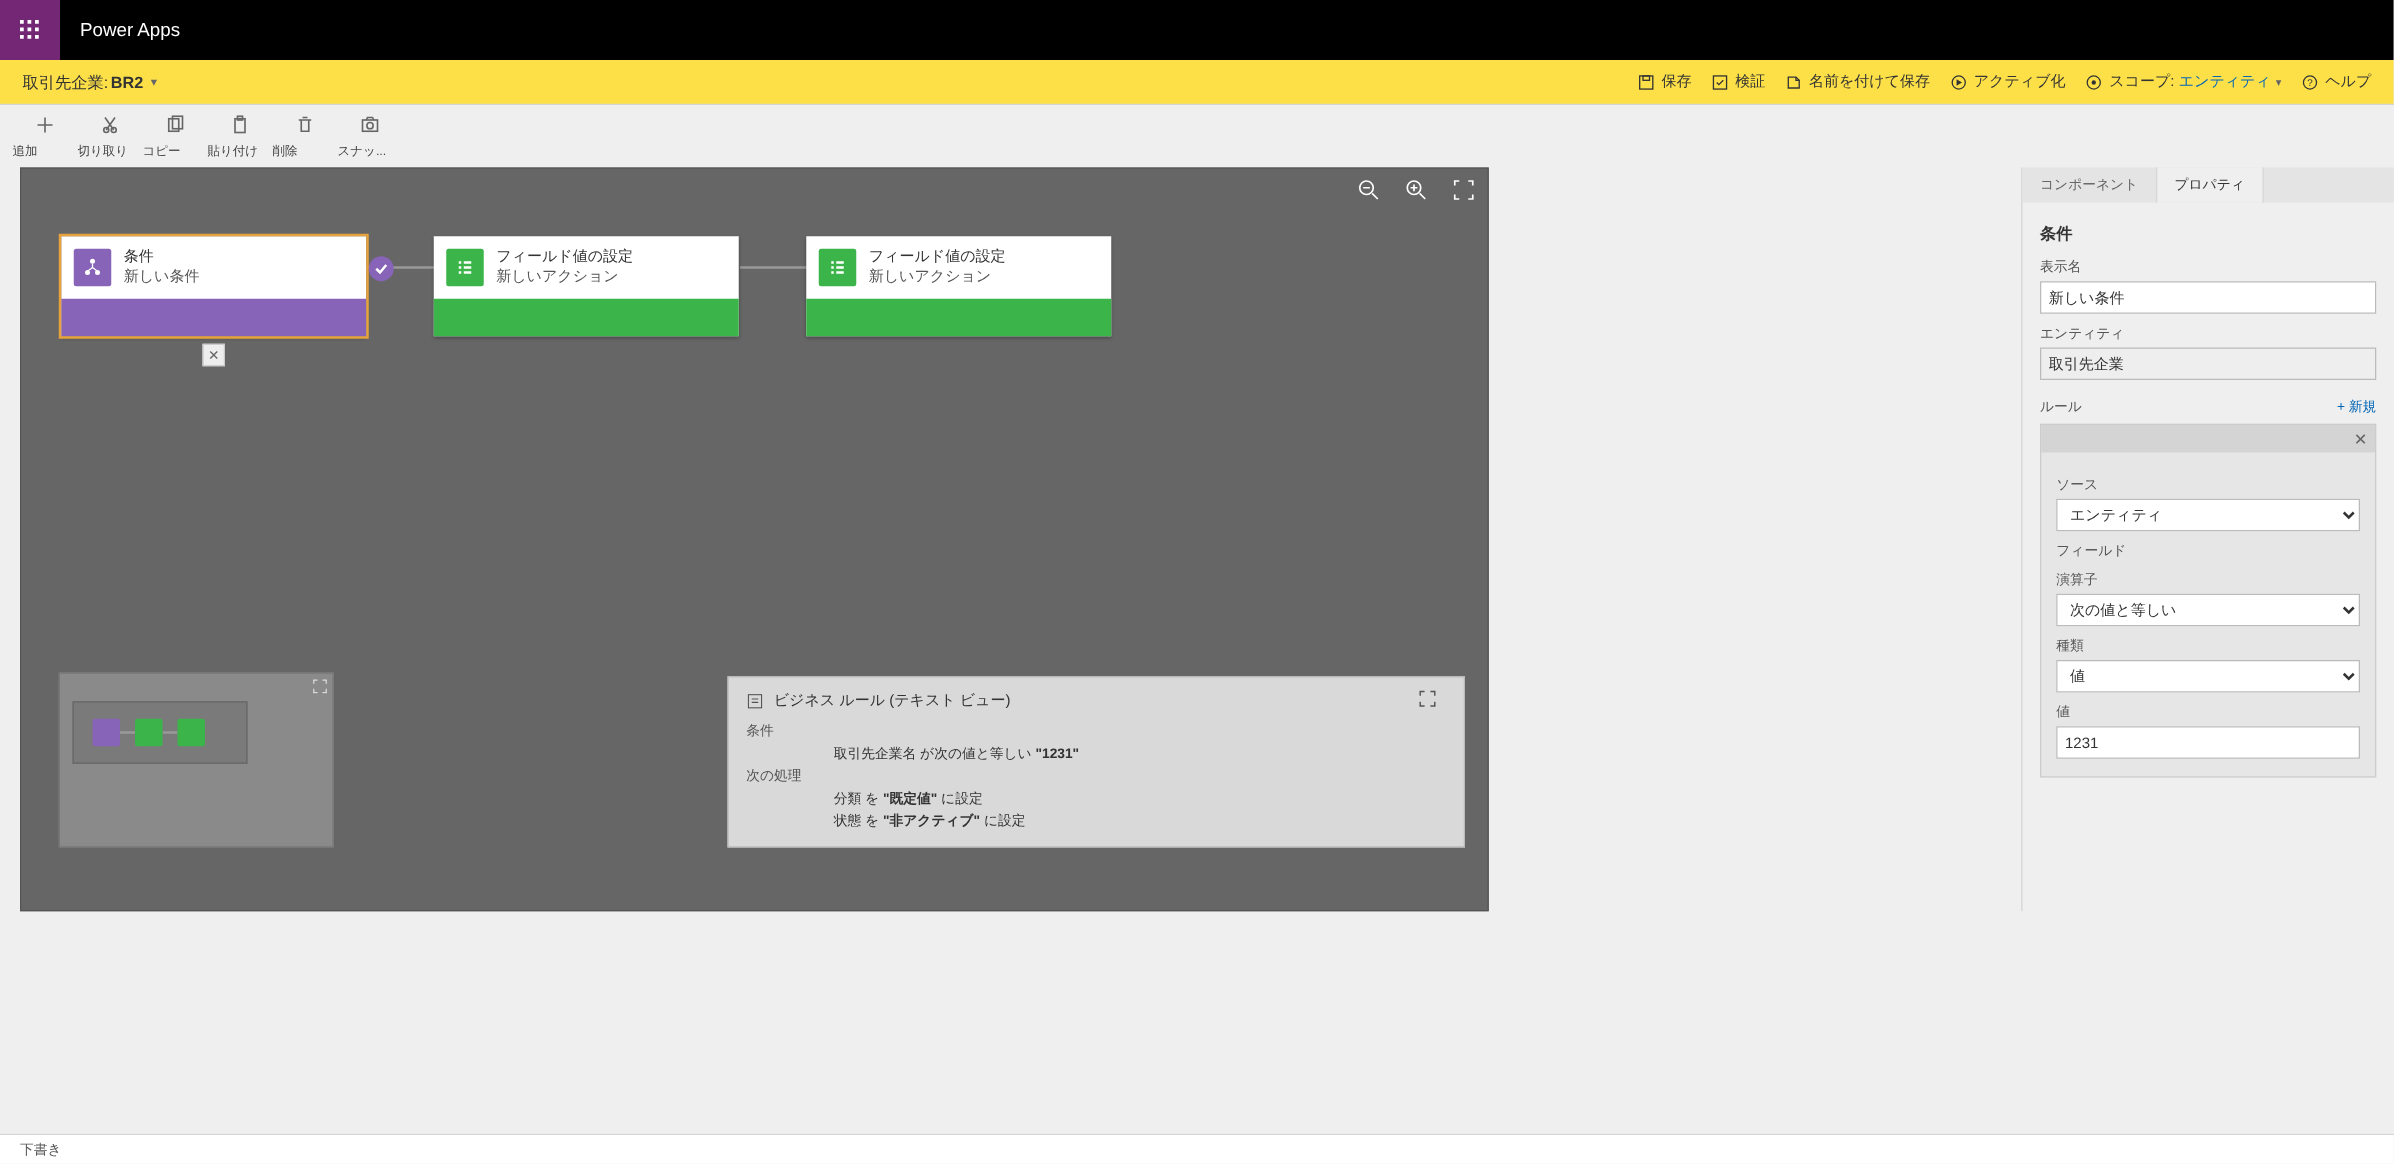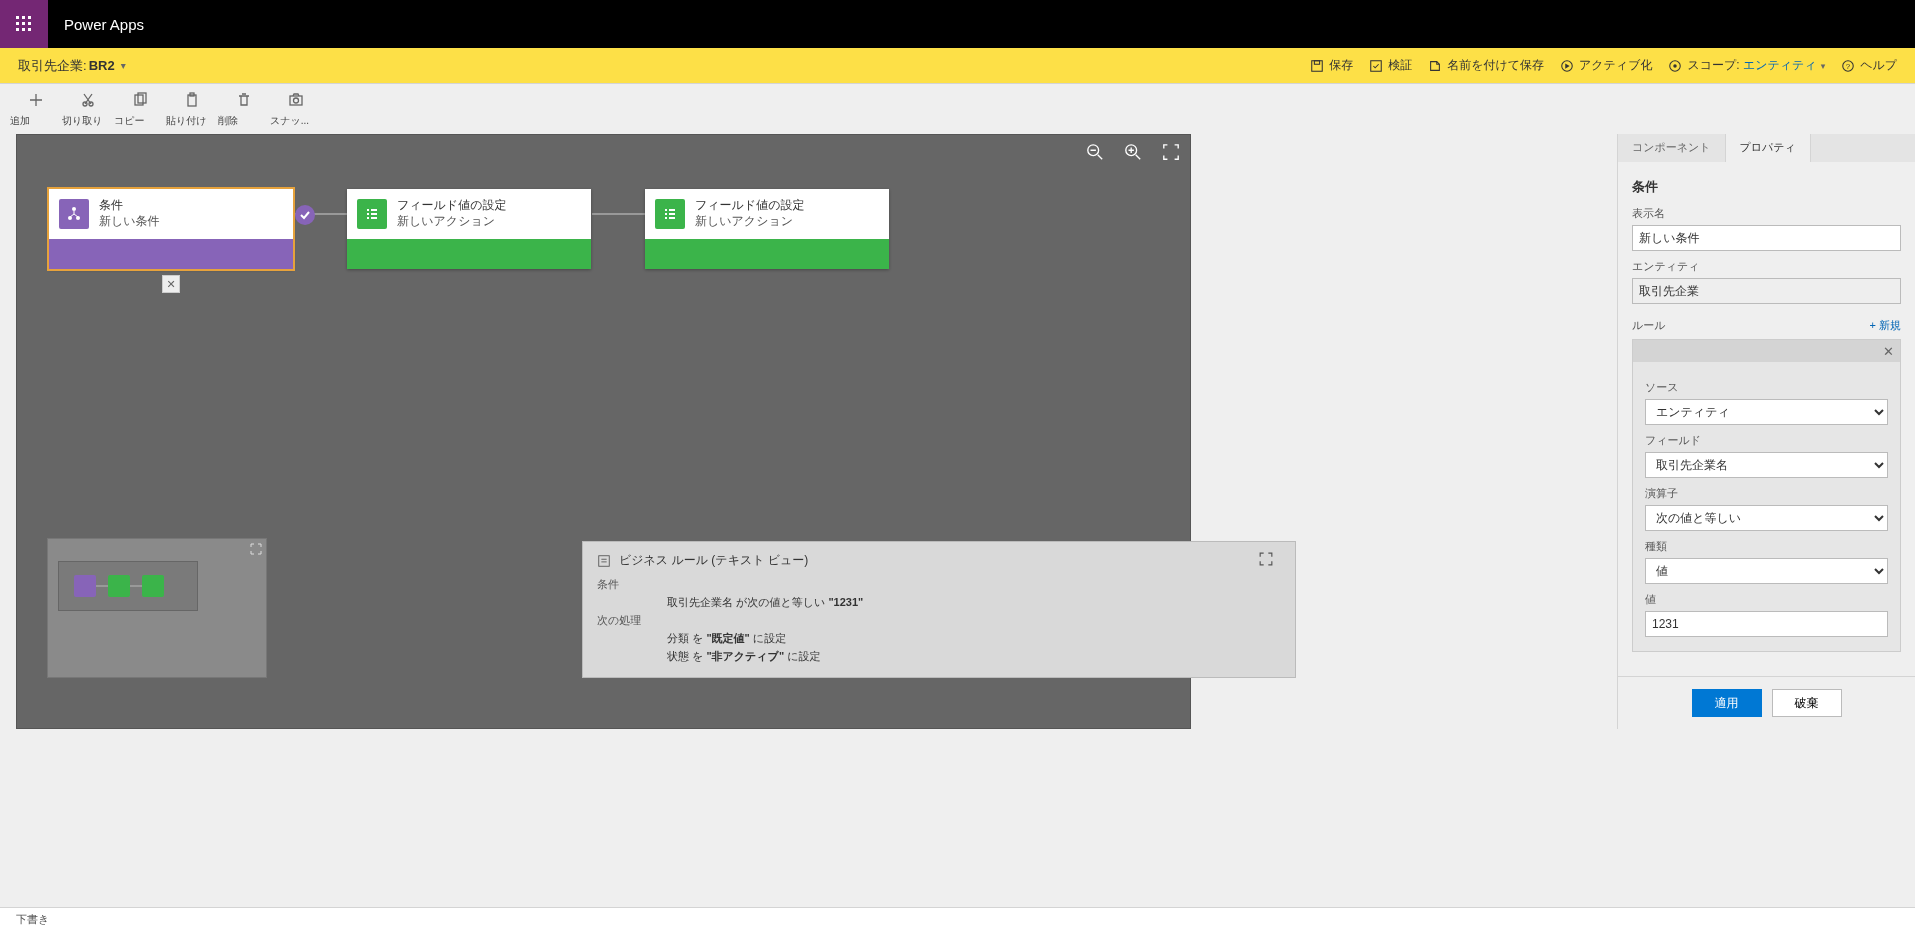--- a/index.html
+++ b/index.html
@@ -344,7 +344,6 @@
         <div class="flab">ソース</div>
         <select class="fselect"><option id="opt-src">エンティティ</option></select>
         <div class="flab">フィールド</div>
-        <select class="fselect"><option id="opt-fld">取引先企業名</option></select>
         <div class="flab">演算子</div>
         <select class="fselect"><option id="opt-op">次の値と等しい</option></select>
         <div class="flab">種類</div>

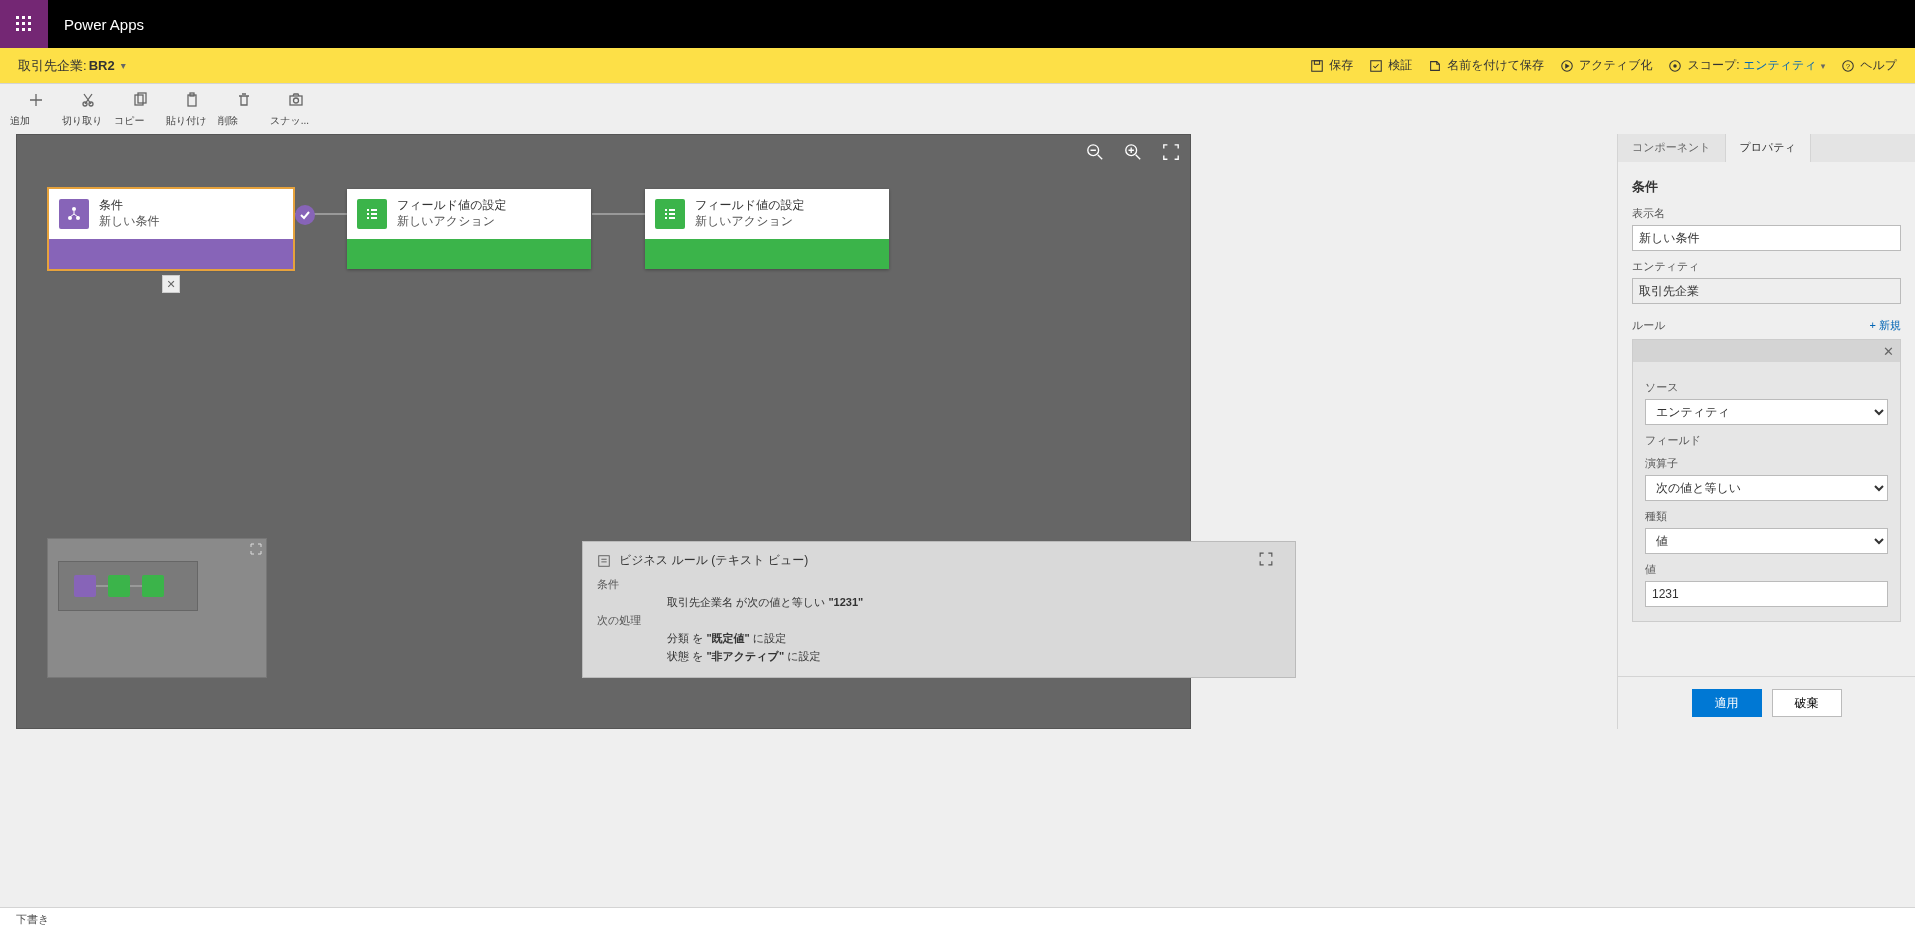--- a/index.html
+++ b/index.html
@@ -51,7 +51,7 @@
 .minimap .n2 { left:60px; background:#3bb44a; }
 .minimap .n3 { left:94px; background:#3bb44a; }
 .minimap .l { position:absolute; height:2px; background:#999; top:46px; }
-.textview { position:absolute; left:565px; bottom:50px; width:714px; background:#d9d9d9; border:1px solid #bbb; padding:10px 14px; color:#333; }
+.textview { position:absolute; left:565px; bottom:50px; width:590px; background:#d9d9d9; border:1px solid #bbb; padding:10px 14px; color:#333; }
 .textview .hdr { display:flex; align-items:center; font-size:12px; margin-bottom:8px; }
 .textview .hdr svg { width:14px; height:14px; margin-right:8px; stroke:#555; fill:none; }
 .textview .hdr .exp { margin-left:auto; }

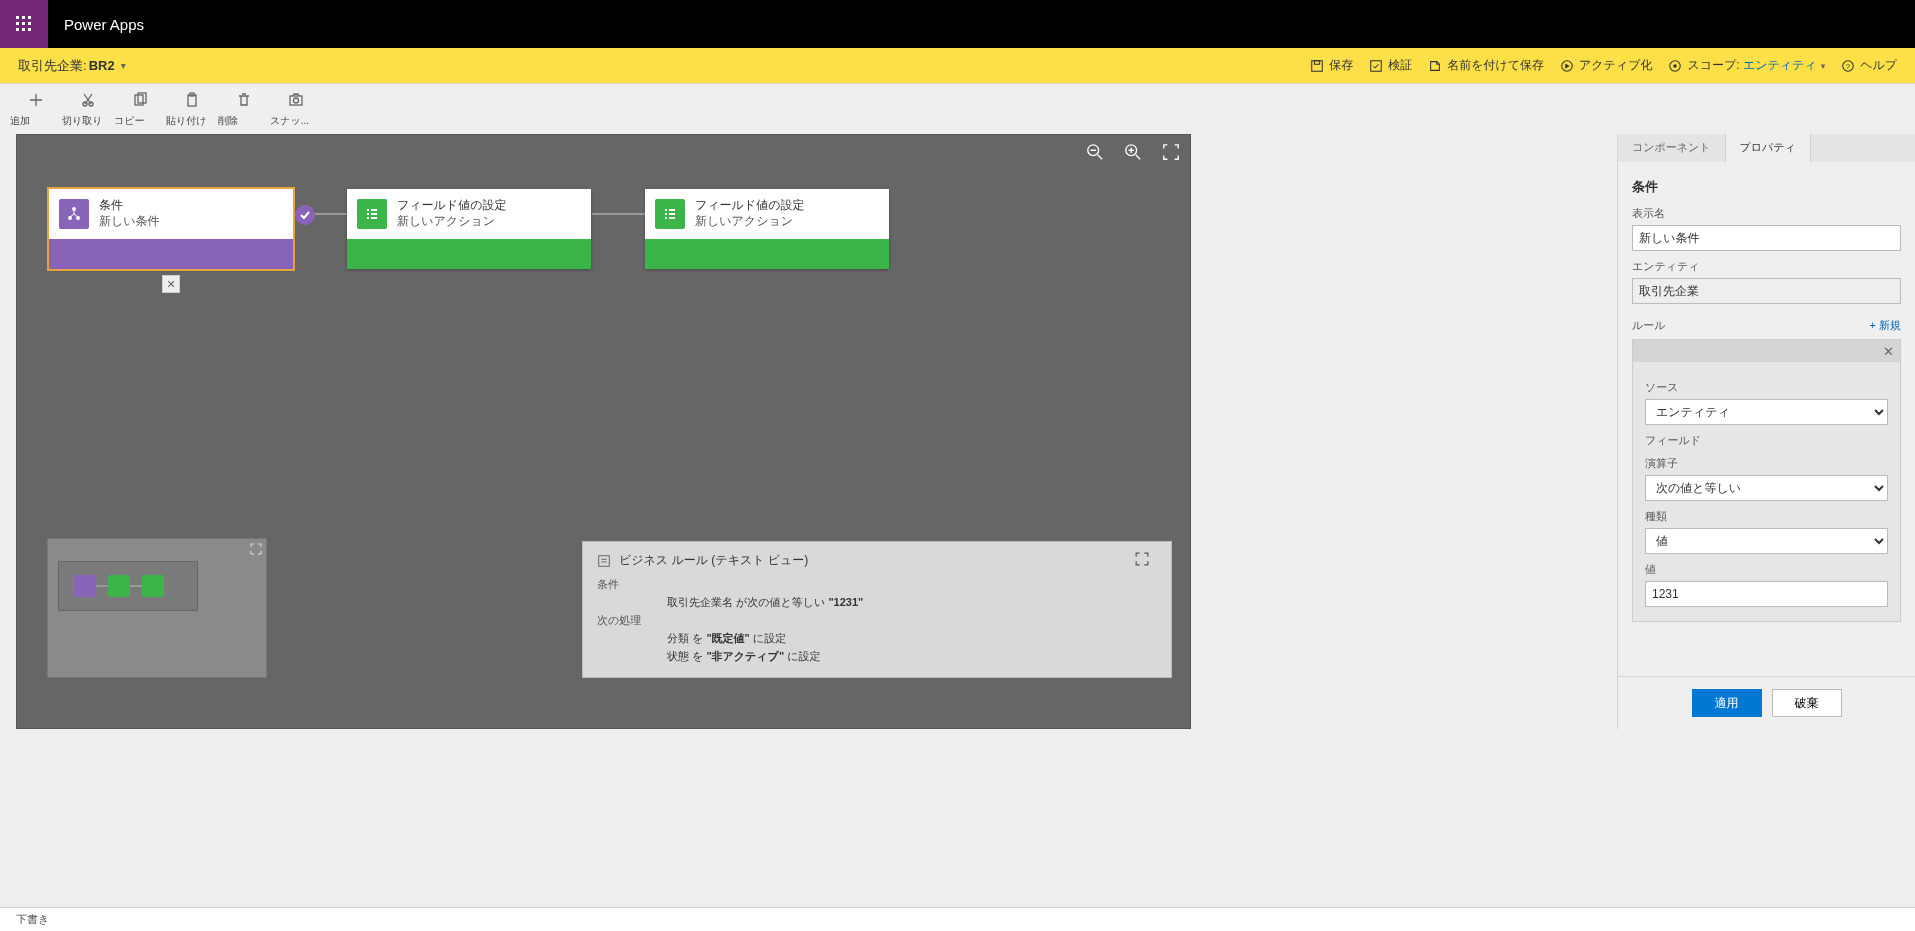--- a/index.html
+++ b/index.html
@@ -353,10 +353,6 @@
       </div>
     </div>
   </div>
-  <div class="rfoot">
-    <button class="btn primary">適用</button>
-    <button class="btn">破棄</button>
-  </div>
 </div>
 
 <div class="footer">

